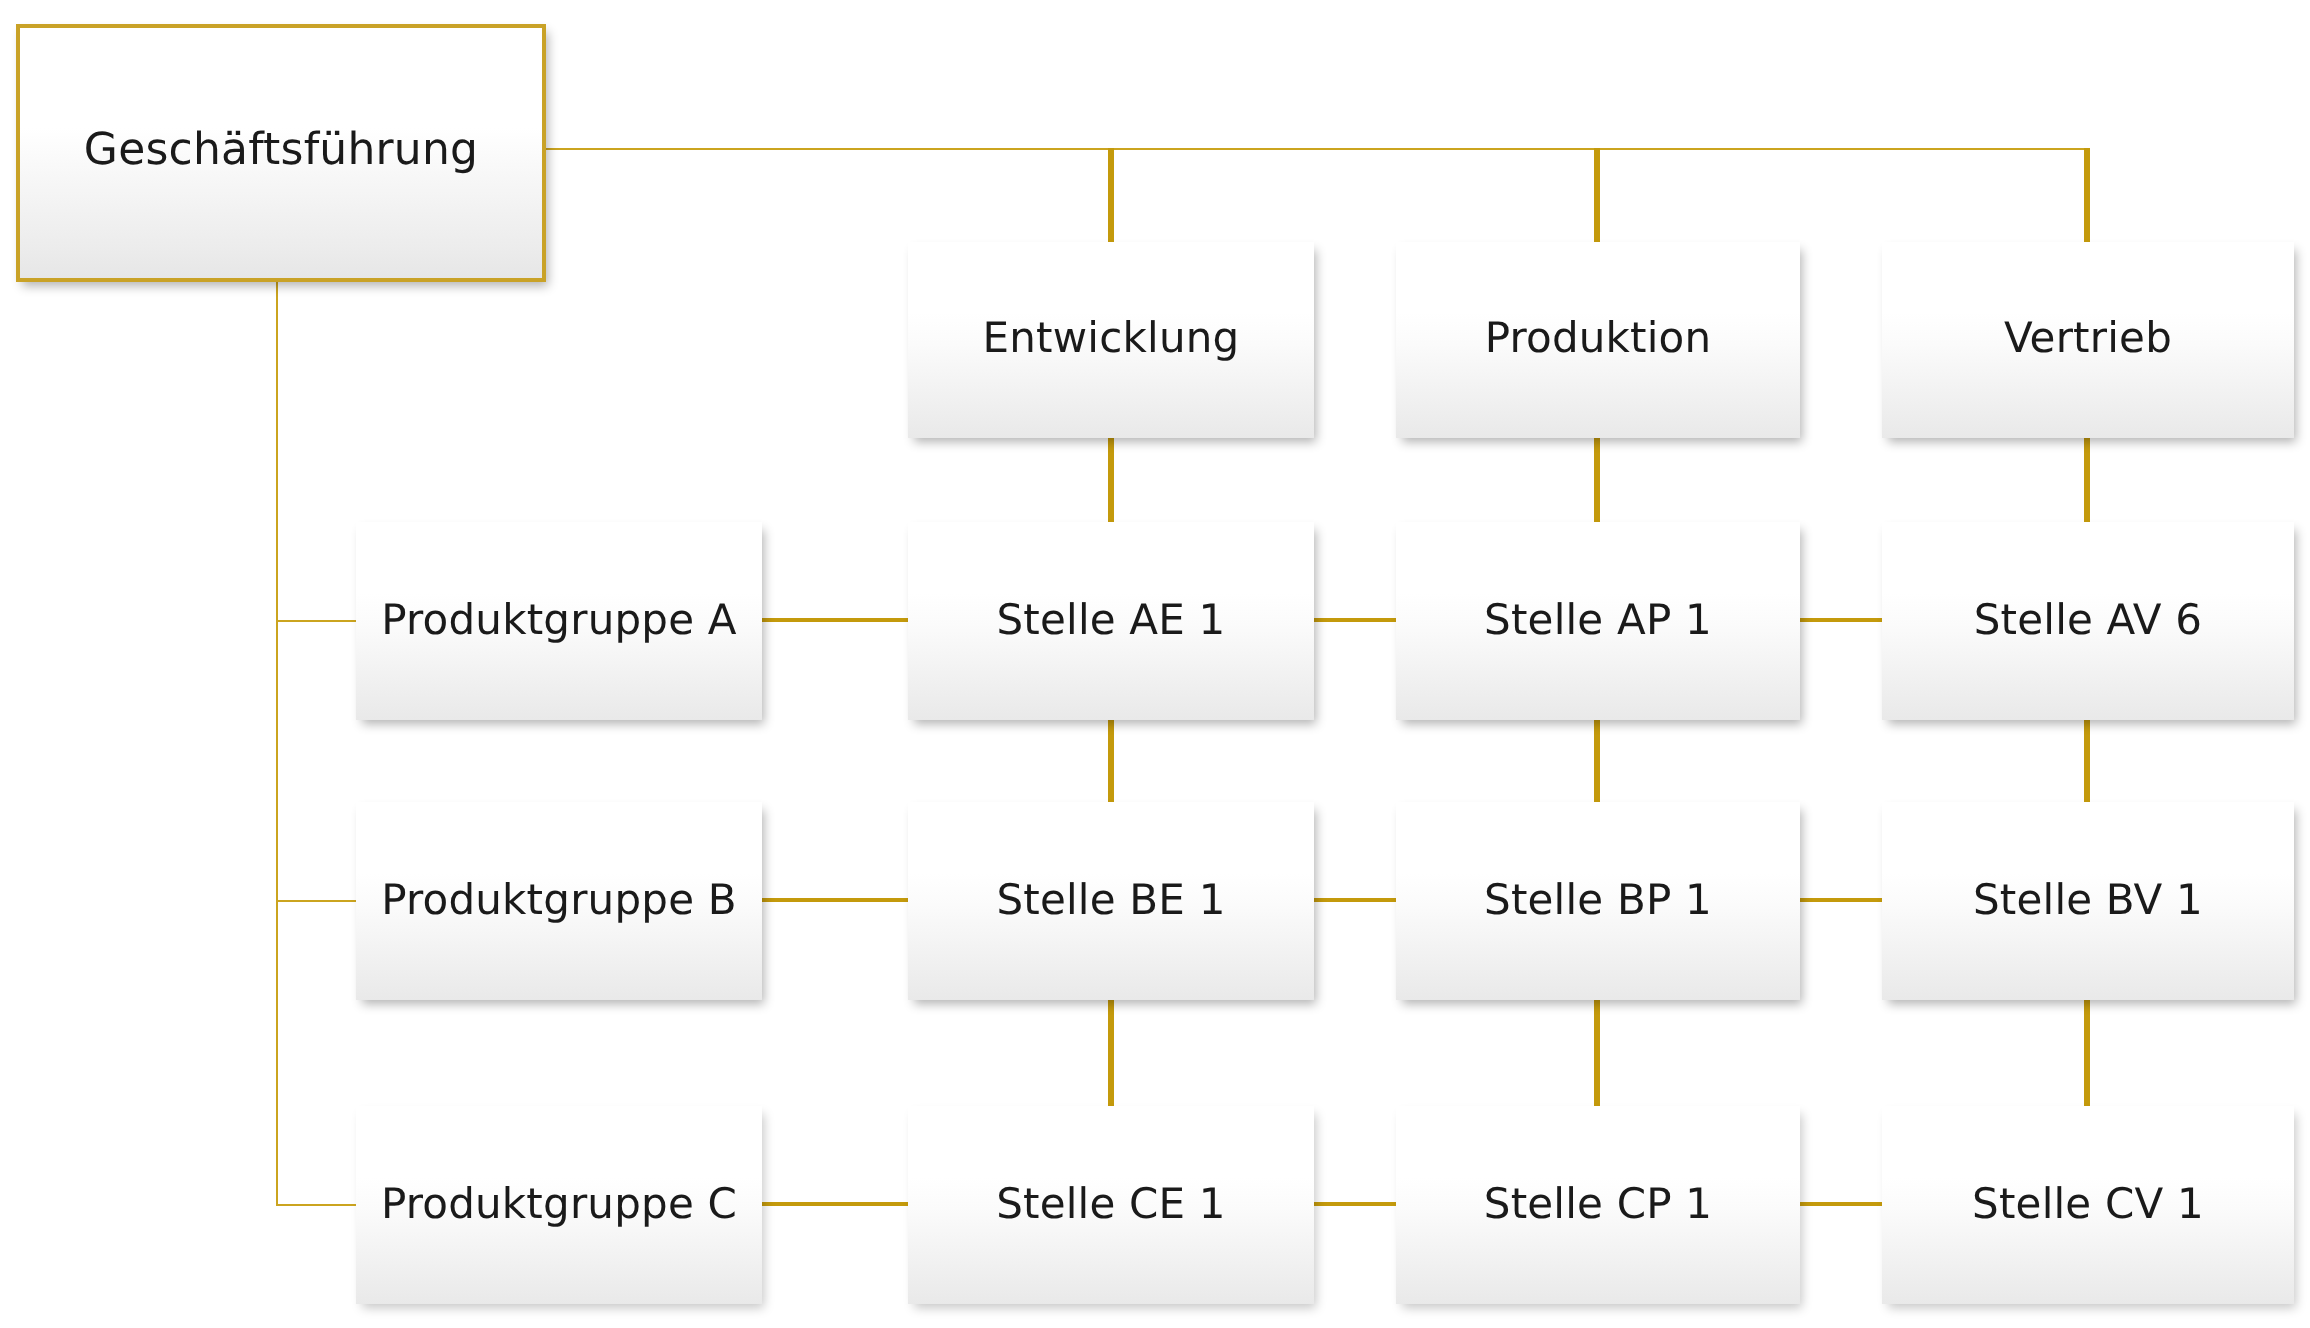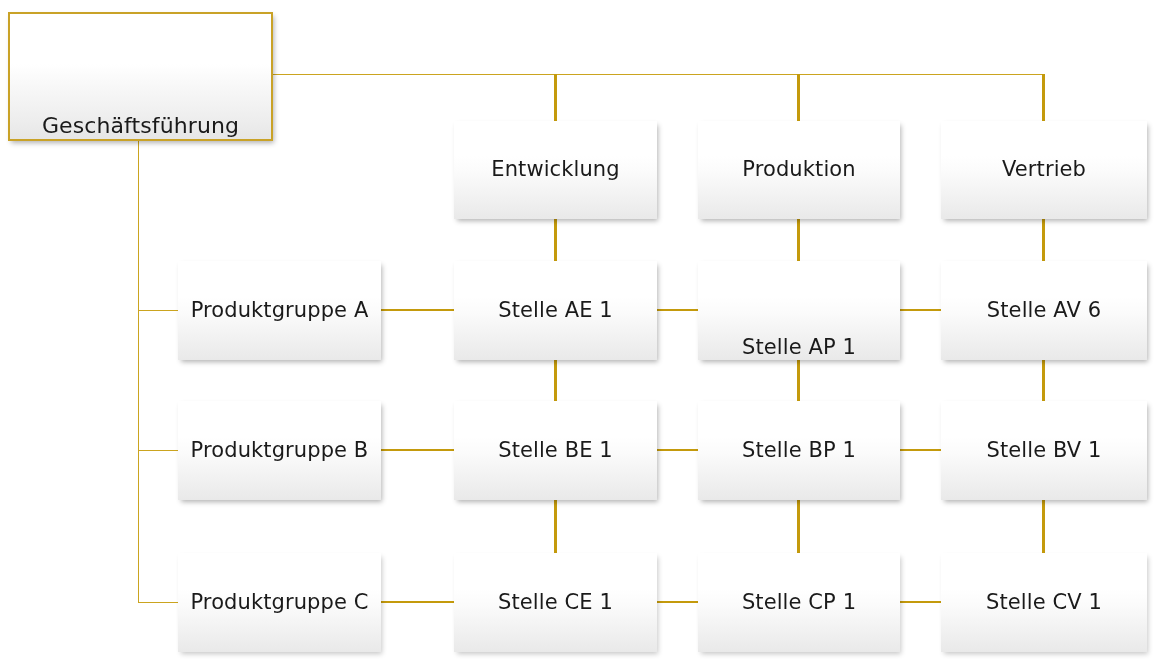--- a/index.html
+++ b/index.html
@@ -66,7 +66,6 @@
                 #f7f7f7 60%,
                 #ececec 88%,
                 #e6e6e6 100%);
-    align-items: flex-end;
   }
   .node.root .node-label {
     font-size: 22px;

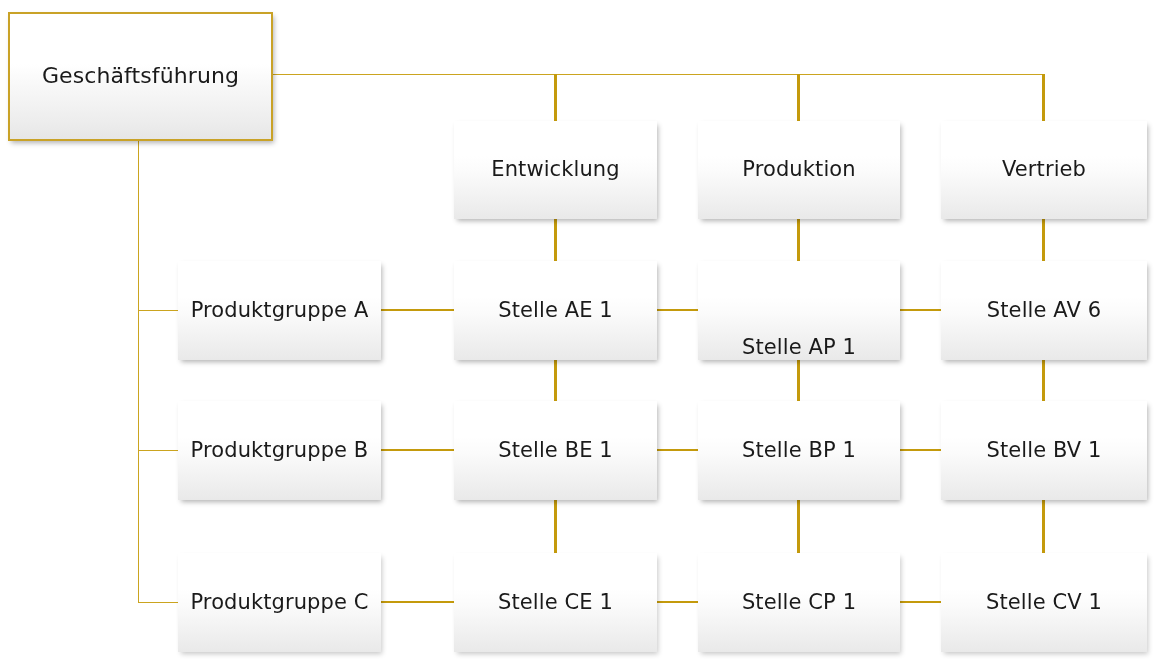--- a/index.html
+++ b/index.html
@@ -144,7 +144,7 @@
   <div class="node" style="left:454px; top:261px; width:203px; height:99px;justify-content:center;">
     <span class="node-label">Stelle AE 1</span>
   </div>
-  <div class="node" style="left:698px; top:261px; width:202px; height:99px;align-items:flex-end;">
+  <div class="node" style="left:698px; top:261px; width:202px; height:99px;">
     <span class="node-label">Stelle AP 1</span>
   </div>
   <div class="node" style="left:941px; top:261px; width:206px; height:99px;">

